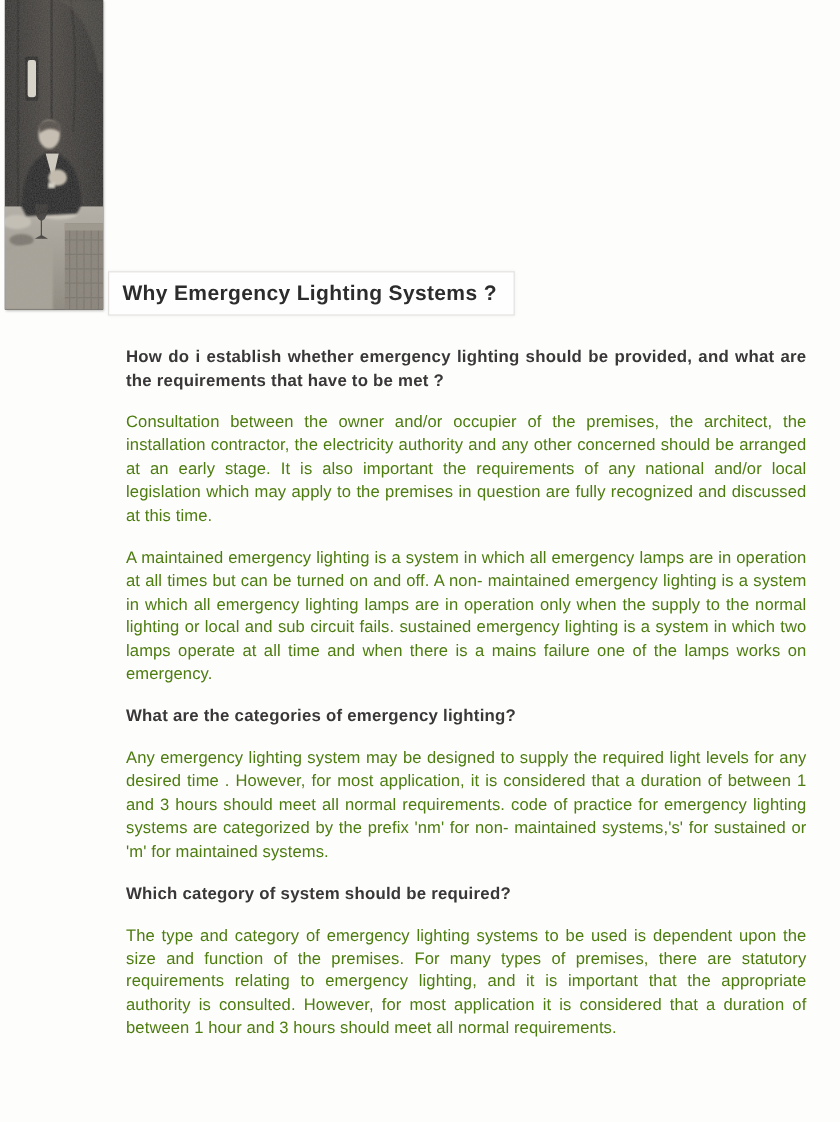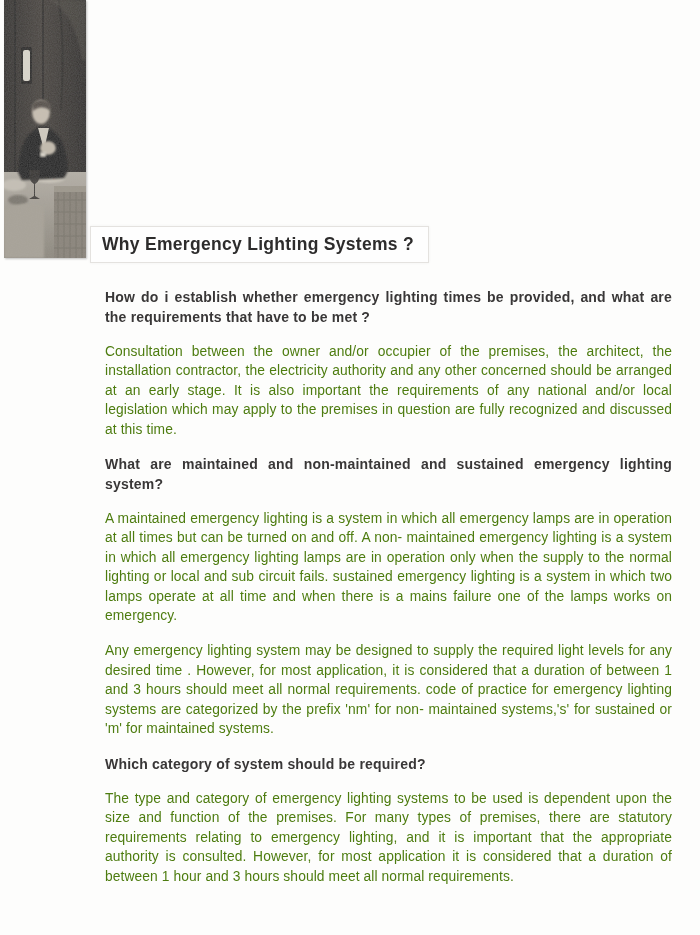--- a/index.html
+++ b/index.html
@@ -141,7 +141,7 @@
   <div class="content">
 
     <section>
-      <p class="question">How do i establish whether emergency lighting times be provided, and what are the requirements that have to be met ?</p>
+      <p class="question">How do i establish whether emergency lighting should be provided, and what are the requirements that have to be met ?</p>
       <p class="answer">Consultation between the owner and/or occupier of the premises, the architect, the installation contractor, the electricity authority and any other concerned should be arranged at an early stage. It is also important the requirements of any national and/or local legislation which may apply to the premises in question are fully recognized and discussed at this time.</p>
     </section>
 

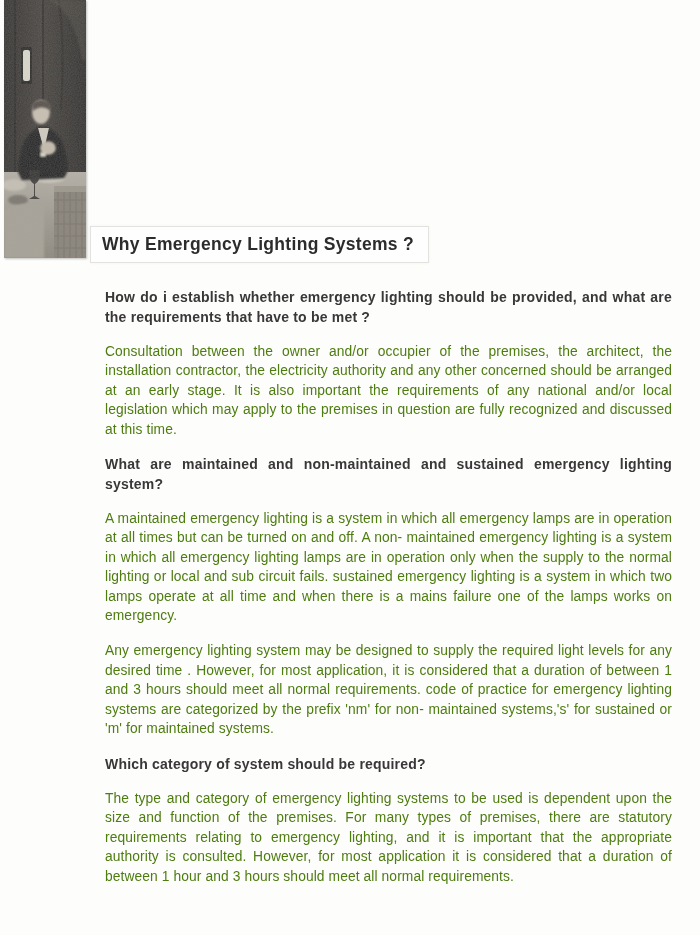--- a/index.html
+++ b/index.html
@@ -146,7 +146,6 @@
     </section>
 
     <section>
-      <p class="question">What are maintained and non-maintained and sustained emergency lighting system?</p>
       <p class="answer">A maintained emergency lighting  is a system in which all emergency lamps are in operation at all times but can be turned on and off. A non- maintained emergency lighting is a system in which all emergency  lighting lamps are in operation only when the supply to the normal lighting or local and sub circuit fails. sustained emergency lighting is a system in which  two lamps operate at all time and when there is a mains failure one of the lamps  works on emergency.</p>
     </section>
 

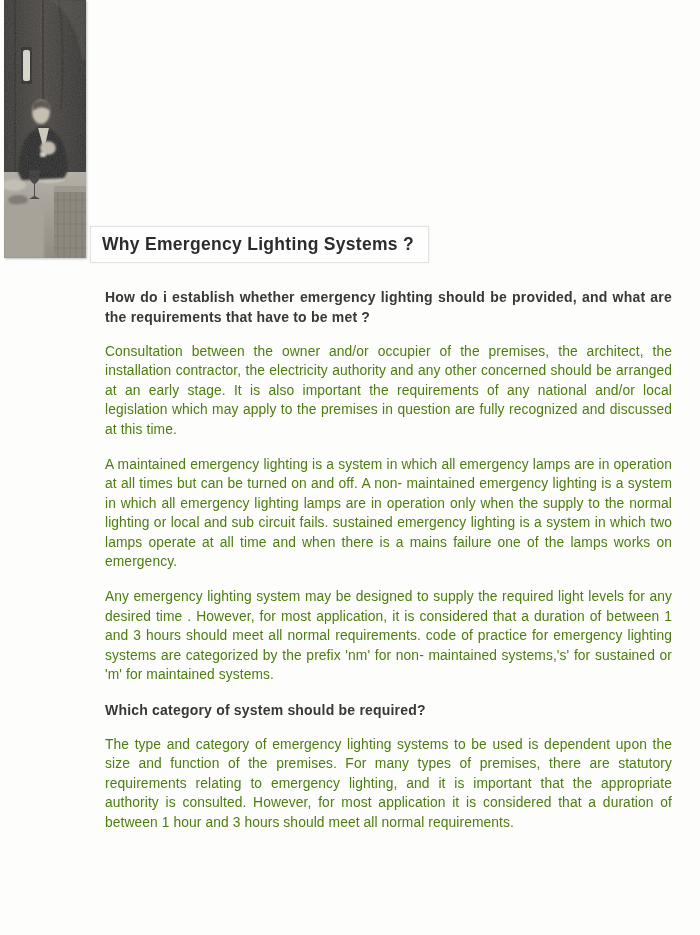--- a/index.html
+++ b/index.html
@@ -150,6 +150,7 @@
     </section>
 
     <section>
+      <p class="question">What are the categories of emergency lighting?</p>
       <p class="answer">Any emergency lighting system may be designed to supply the required light  levels for any desired time . However, for most application, it is considered that  a duration of between 1 and 3 hours should meet all normal requirements. code of practice for emergency lighting systems are categorized by the prefix 'nm' for  non- maintained systems,'s' for sustained or 'm' for maintained systems.</p>
     </section>
 

